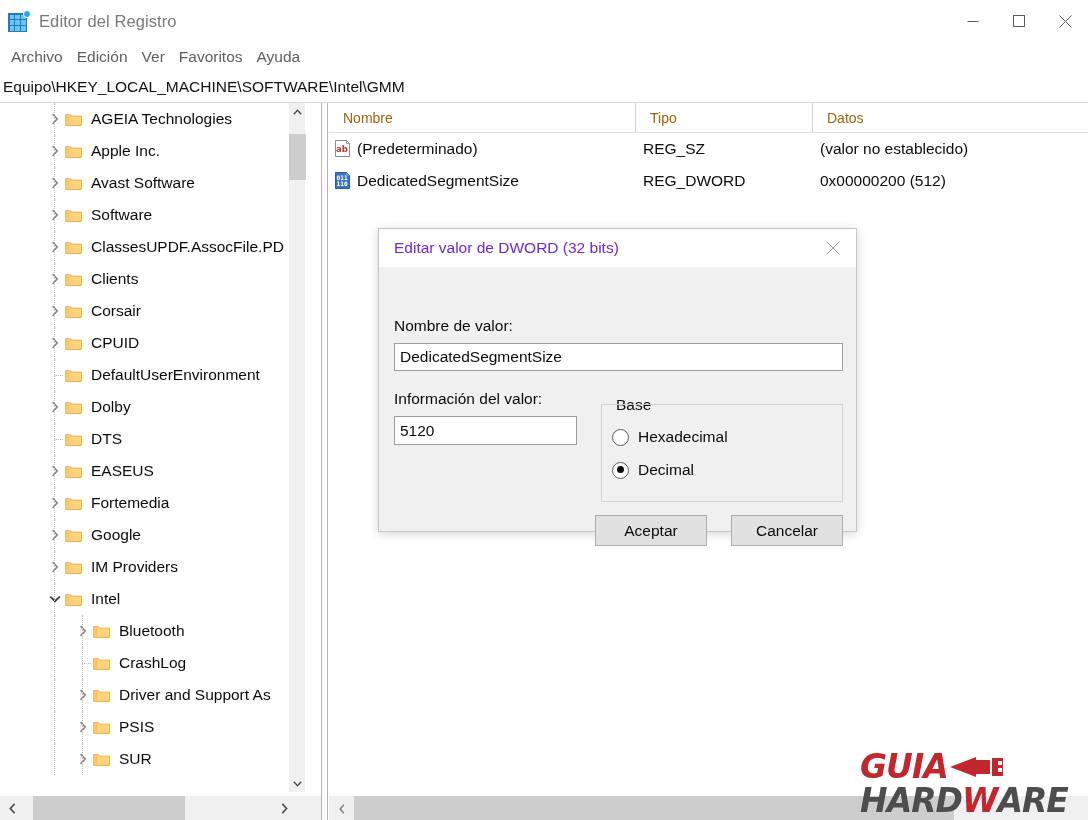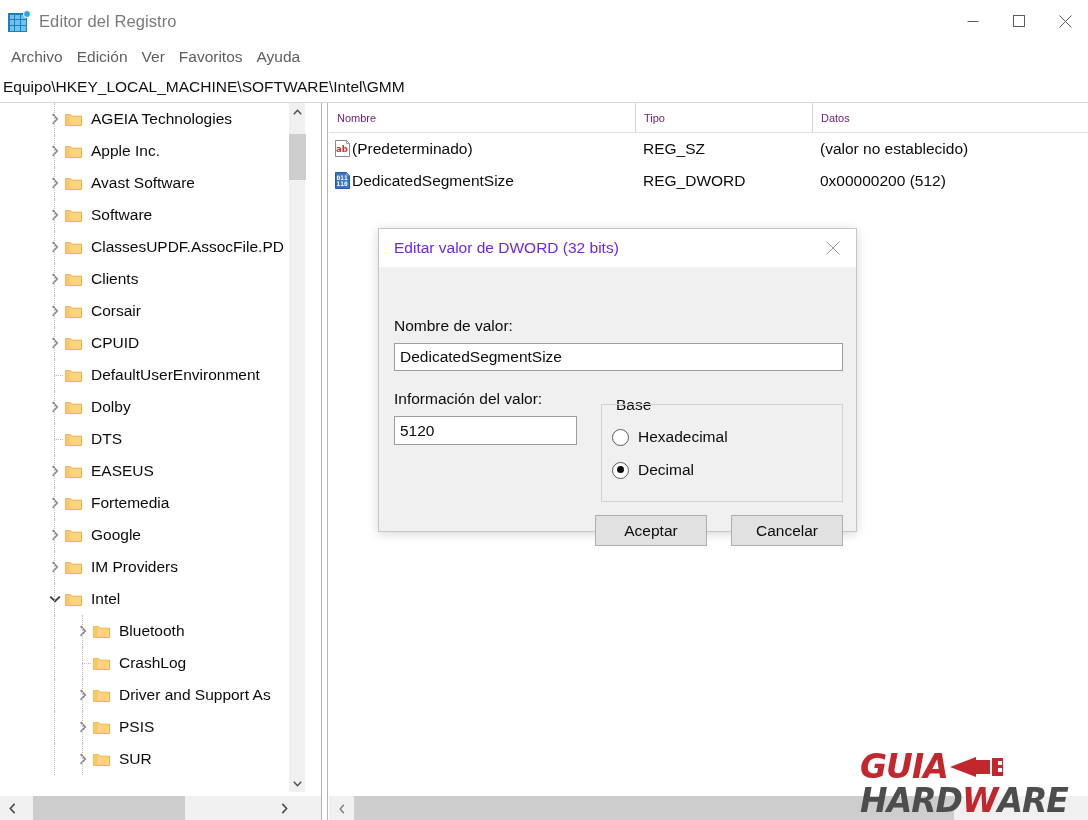--- a/index.html
+++ b/index.html
@@ -203,8 +203,8 @@
   .lcol {
     height: 30px;
     display: flex; align-items: center;
-    font-size: 11px; color: #701a75;
-    padding-left: 8px;
+    font-size: 14px; color: #a16207;
+    padding-left: 14px;
     position: relative;
     white-space: nowrap;
     cursor: default;

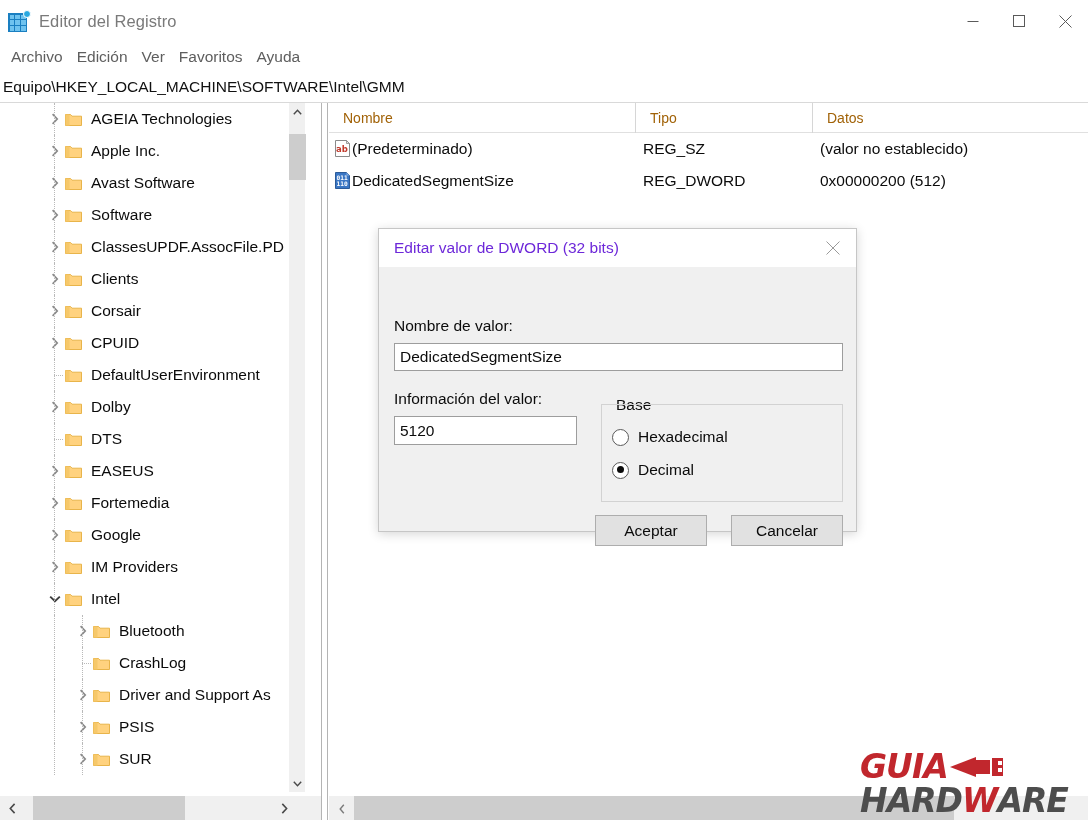--- a/index.html
+++ b/index.html
@@ -228,7 +228,7 @@
   .c-name { width: 306px; padding-left: 5px; }
   .c-type { width: 177px; padding-left: 8px; }
   .c-data { width: 276px; padding-left: 8px; }
-  .vicon { width: 18px; height: 18px; flex: none; position: relative; }
+  .vicon { width: 18px; height: 18px; flex: none; margin-right: 5px; position: relative; }
   .vicon svg { display: block; }
 
   

